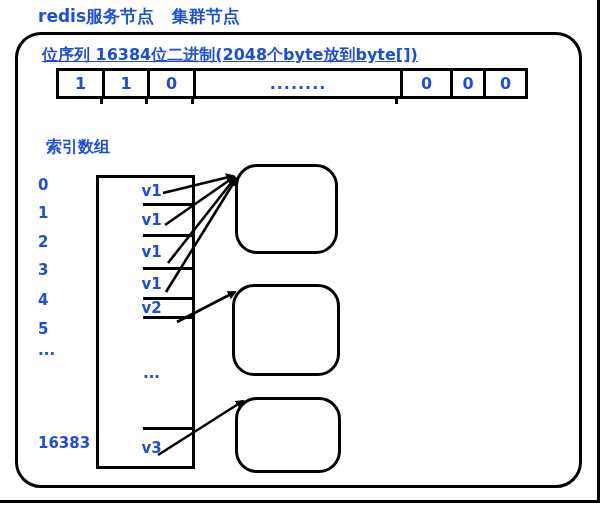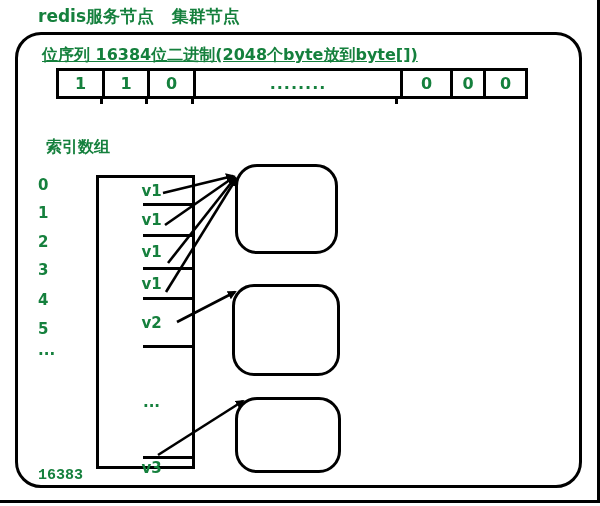--- a/index.html
+++ b/index.html
@@ -6,7 +6,7 @@
   .screen{
     position:relative;width:600px;height:506px;background:#ffffff;
     font-family:"DejaVu Sans","Liberation Sans",sans-serif;
-    font-weight:bold;color:#15803d;overflow:hidden;
+    font-weight:bold;color:#1d4ed8;overflow:hidden;
   }
   .frame-rb{
     position:absolute;left:0;top:0;width:597px;height:500px;

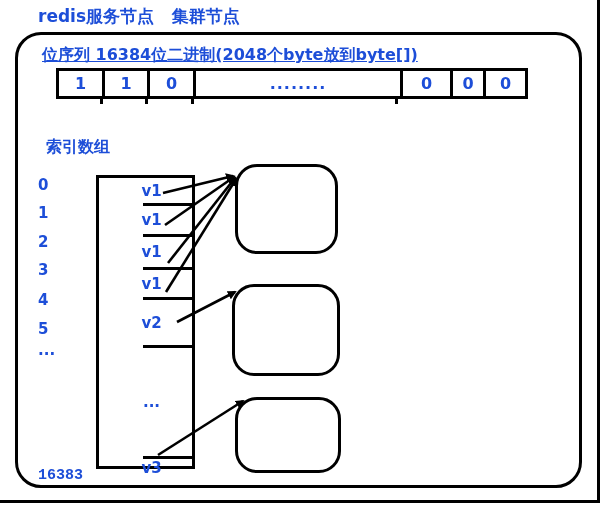--- a/index.html
+++ b/index.html
@@ -55,7 +55,7 @@
   .row:nth-child(2){height:31px;}
   .row:nth-child(3){height:33px;}
   .row:nth-child(4){height:30px;}
-  .row:nth-child(5){height:48px;}
+  .row:nth-child(5){height:19px;}
   .row:nth-child(6){height:111px;}
   .row:nth-child(7){flex:1 1 auto;border-bottom:none;}
   .node-box{

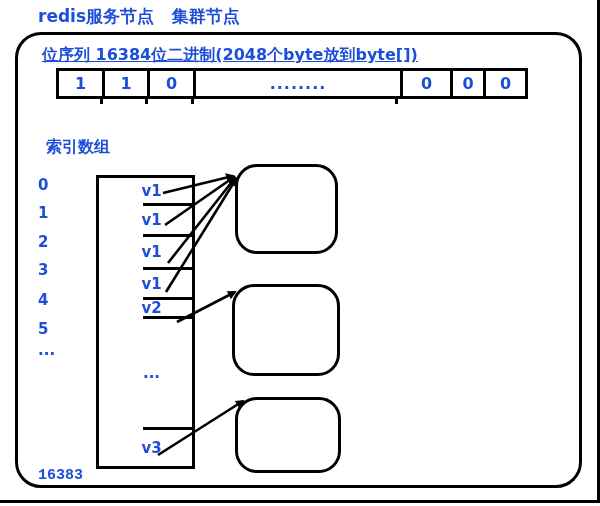--- a/index.html
+++ b/index.html
@@ -40,7 +40,7 @@
   .index-title{position:absolute;left:46px;top:137px;font-size:16px;}
   .index-labels span{position:absolute;left:38px;font-size:15px;line-height:18px;}
   .il0{top:176px;} .il1{top:204px;} .il2{top:233px;} .il3{top:261px;}
-  .il4{top:291px;} .il5{top:320px;} .il6{top:341px;} .il7{top:467px;font-family:Liberation Mono, monospace;}
+  .il4{top:291px;} .il5{top:320px;} .il6{top:341px;} .il7{top:434px;}
   .index-table{
     position:absolute;left:96px;top:175px;width:99px;height:294px;
     border:3px solid #000;box-sizing:border-box;display:flex;flex-direction:column;

